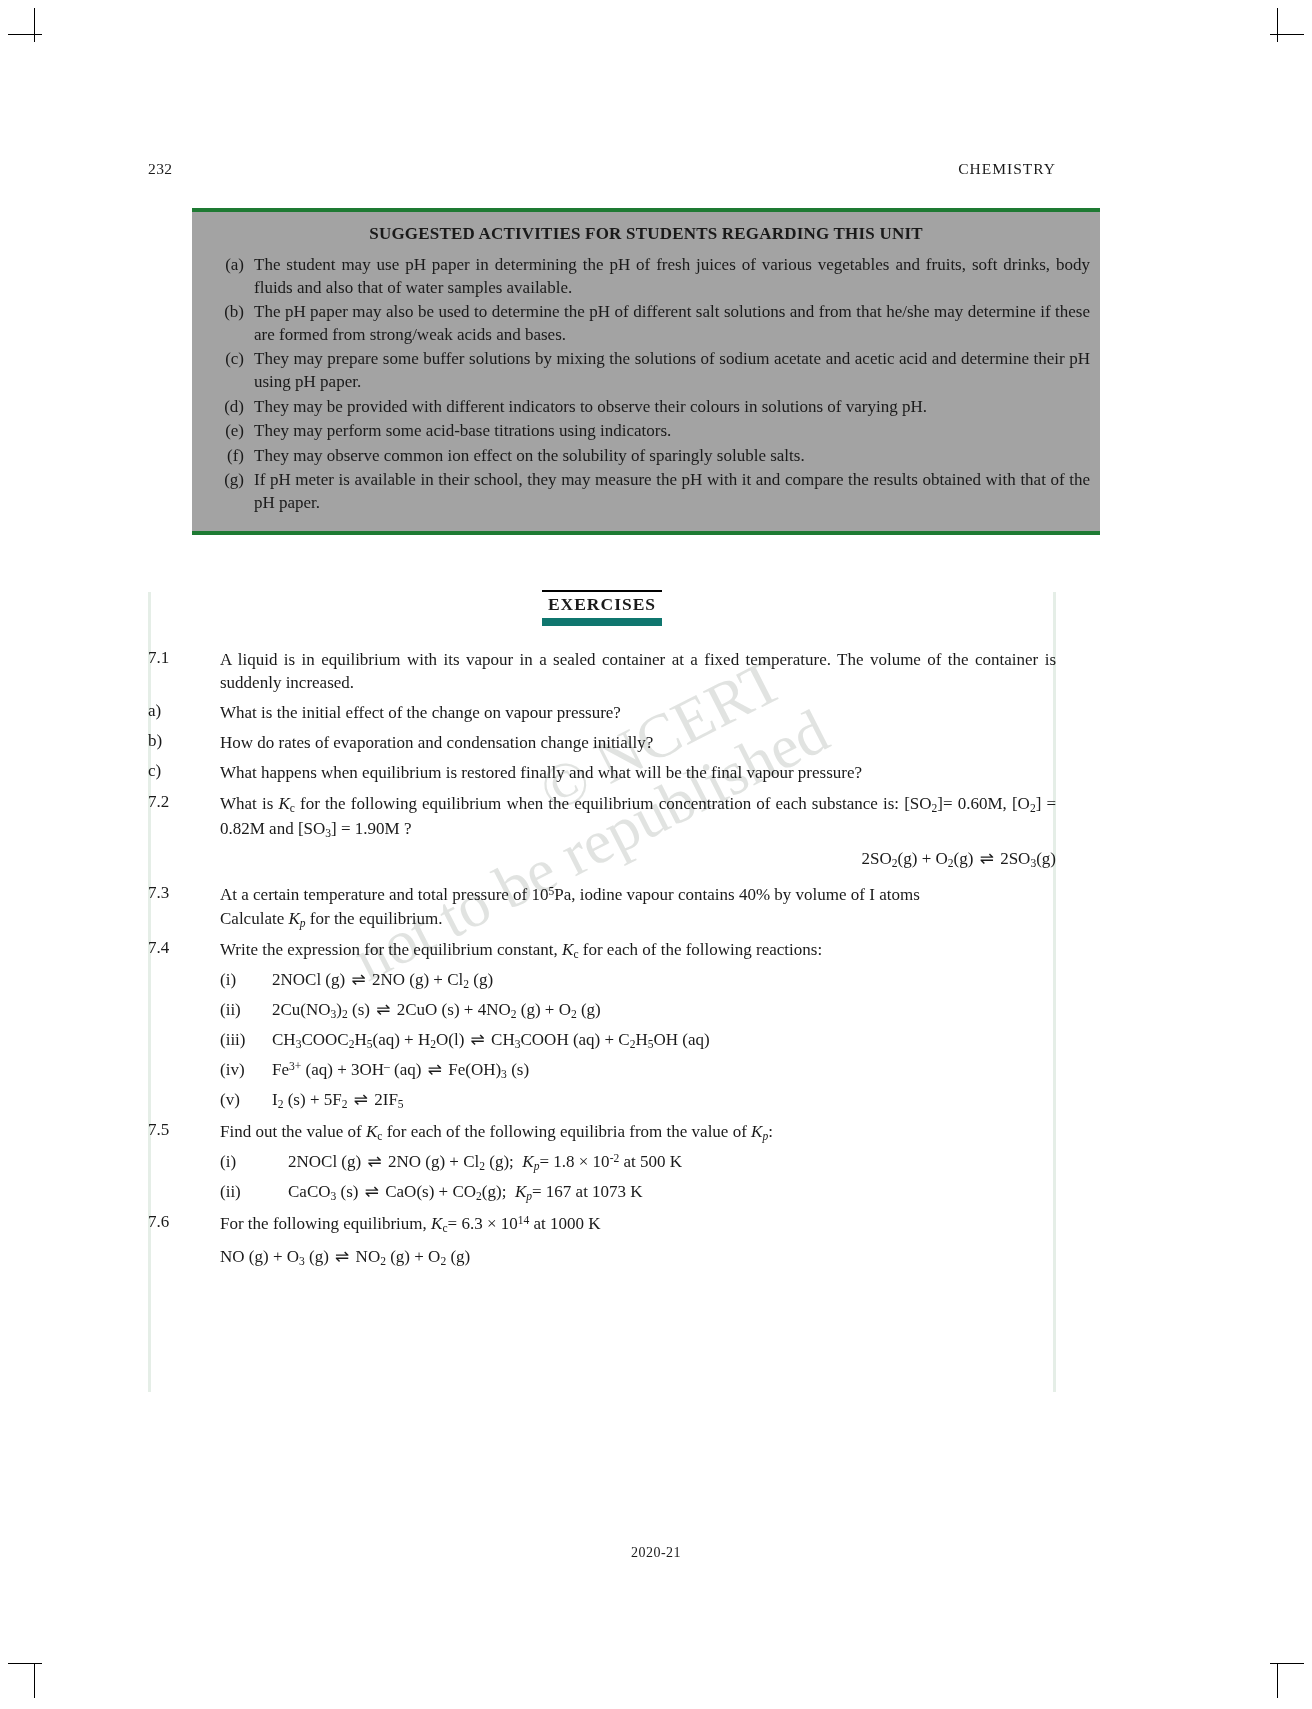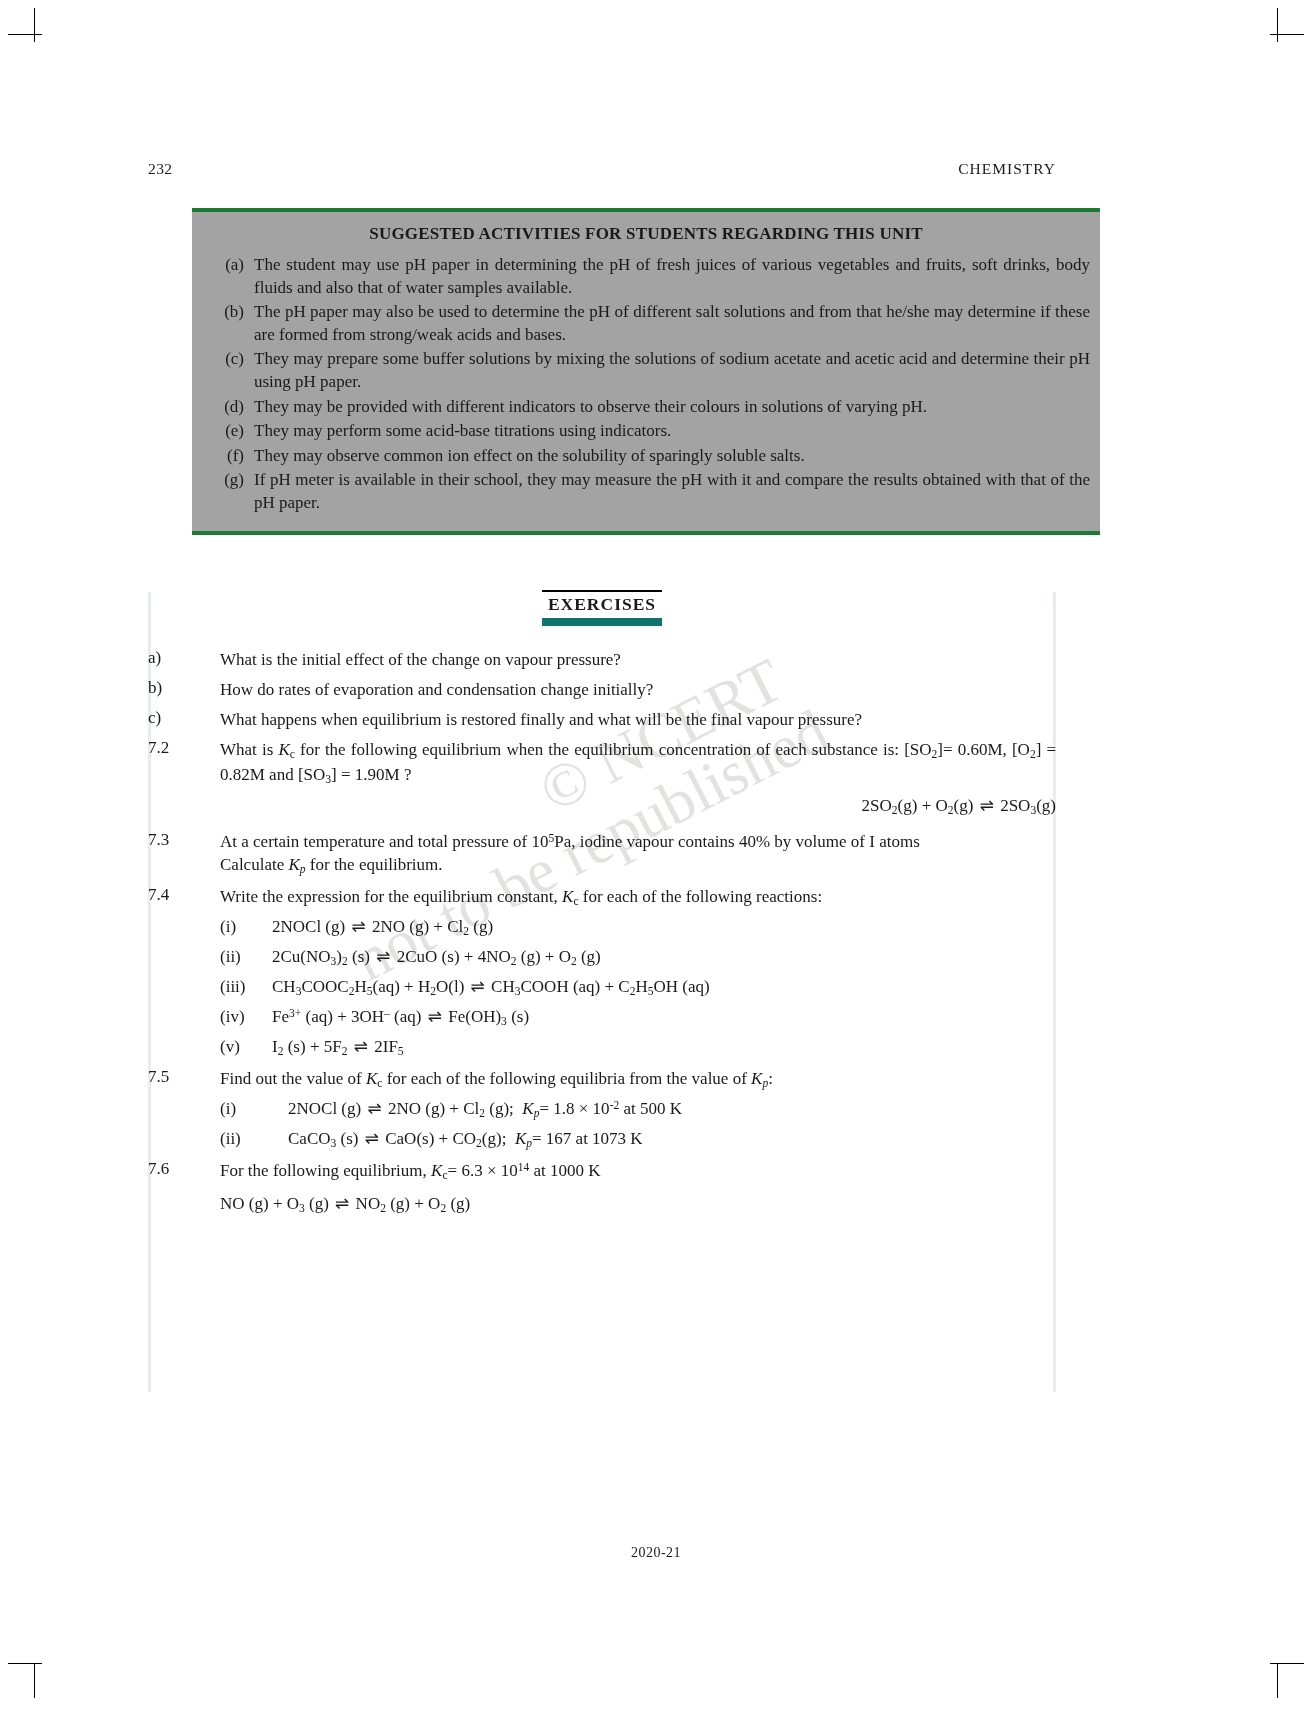--- a/index.html
+++ b/index.html
@@ -176,6 +176,10 @@
 
   <div class="ex-list">
 
+    <div class="q">
+      <span class="num">7.1</span>
+      <span class="body">A liquid is in equilibrium with its vapour in a sealed container at a fixed temperature. The volume of the container is suddenly increased.</span>
+    </div>
 
     <div class="q">
       <span class="num">a)</span>

